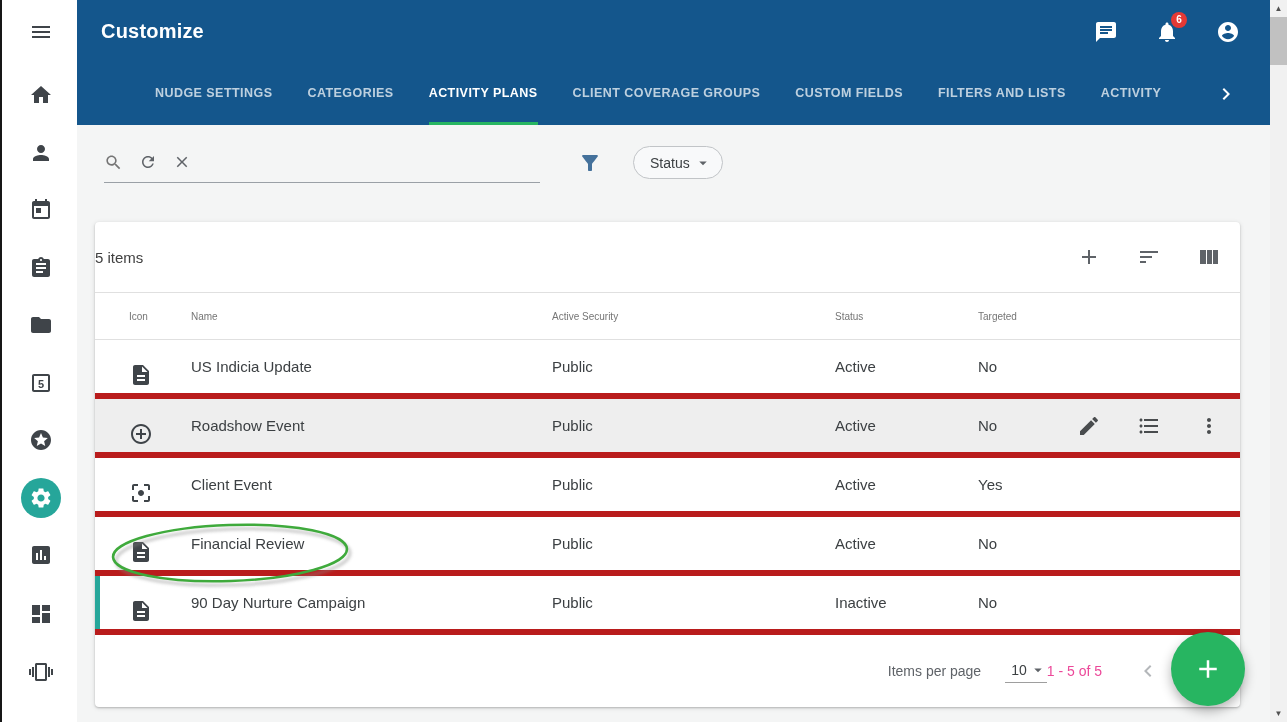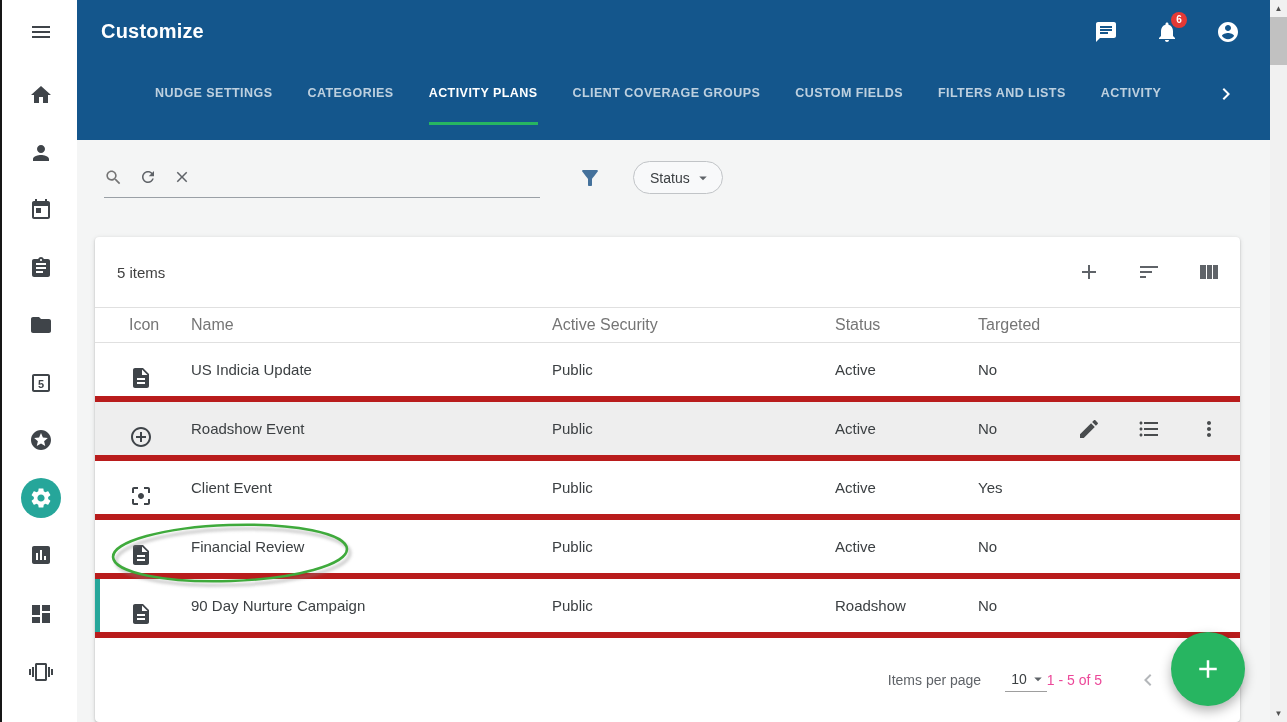--- a/index.html
+++ b/index.html
@@ -24,7 +24,7 @@
   
   .main{position:absolute;left:77px;right:17px;top:0;bottom:0;background:#f4f5f5}
 
-  .appbar{height:140px;background:var(--header-bg)}
+  .appbar{height:125px;background:var(--header-bg)}
   .appbar-top{height:63px;display:flex;align-items:center;padding:0 30px 0 24px}
   .app-title{color:#fff;font-size:20px;font-weight:bold;letter-spacing:.2px}
   .appbar-actions{margin-left:auto;display:flex;align-items:center;gap:37px}

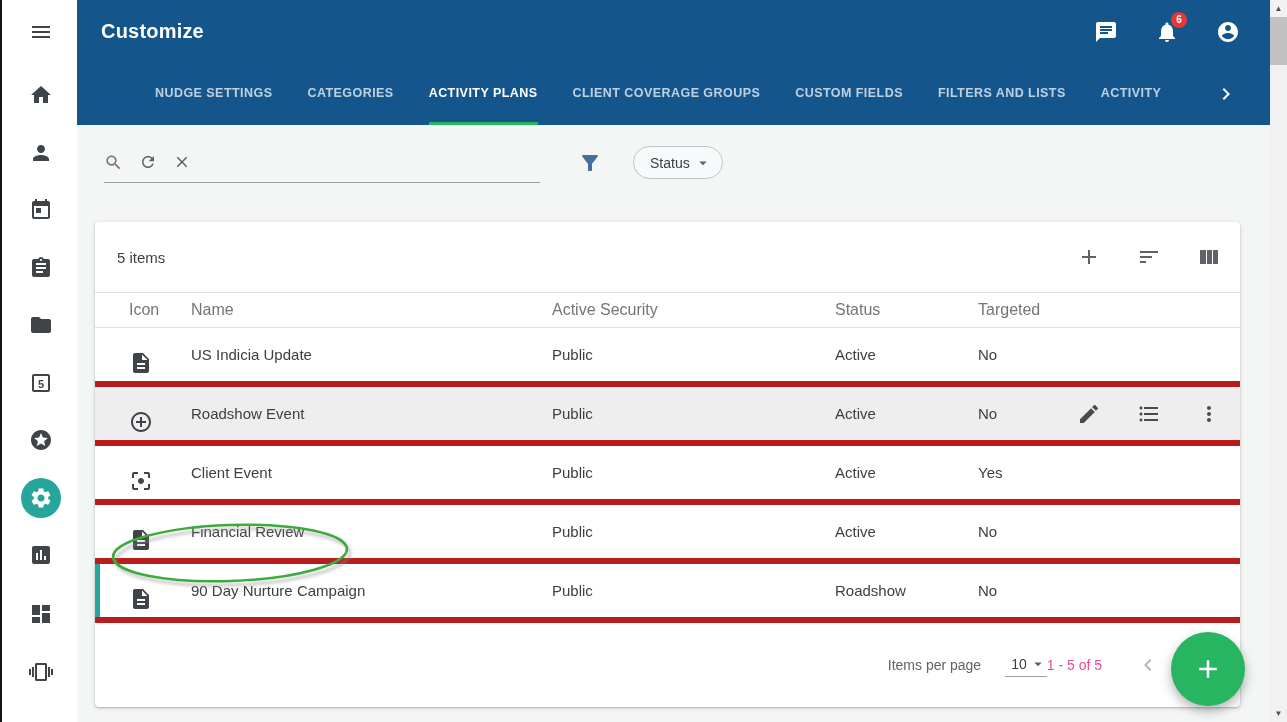--- a/index.html
+++ b/index.html
@@ -55,7 +55,7 @@
 
   
   .card{position:absolute;left:18px;right:30px;top:97px;bottom:15px;background:#fff;border-radius:4px;box-shadow:0 1px 2px rgba(0,0,0,.2),0 1px 5px rgba(0,0,0,.12);display:flex;flex-direction:column;overflow:hidden}
-  .card-toolbar{height:70px;flex:none;display:flex;align-items:center;padding-left:22px}
+  .card-toolbar{height:70px;flex:none;display:flex;align-items:center;}
   .items-count{font-size:15px;color:#404040}
   .icons-right{margin-left:auto;display:flex;gap:36px;padding-right:19px;color:#5f6368}
   .icons-right .ticon{width:24px;height:24px;cursor:pointer}

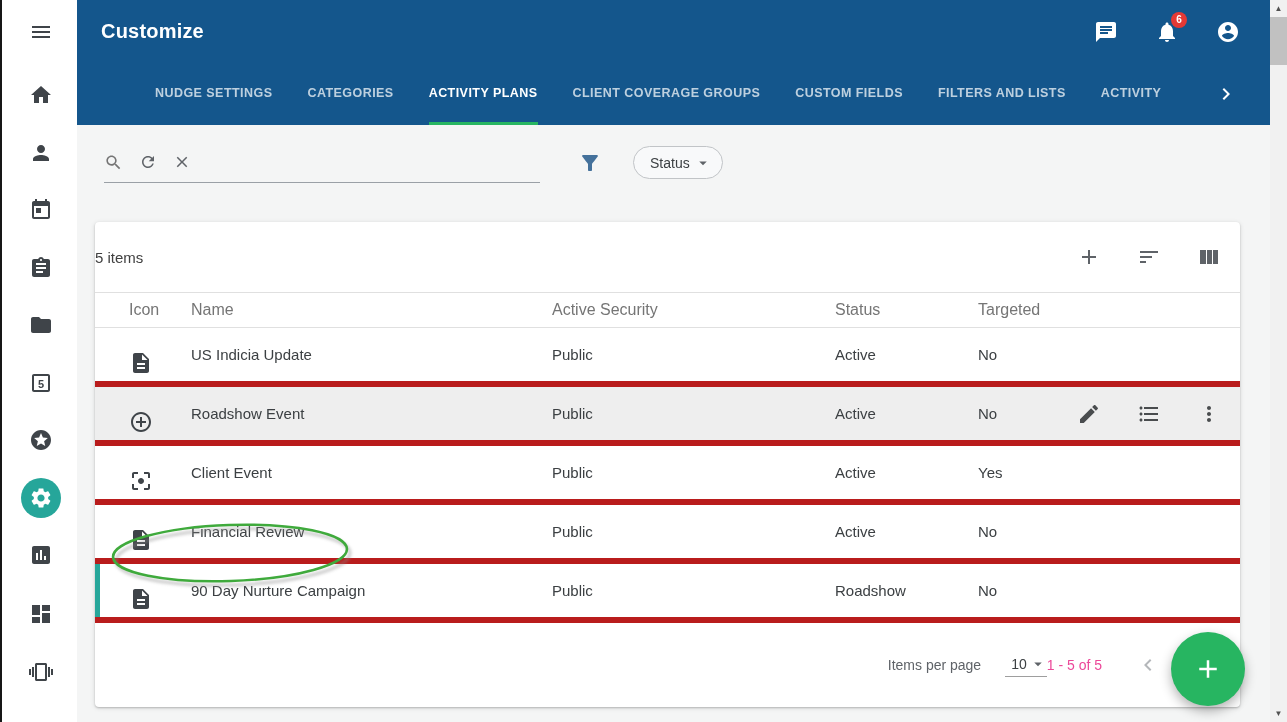--- a/index.html
+++ b/index.html
@@ -61,7 +61,7 @@
   .icons-right .ticon{width:24px;height:24px;cursor:pointer}
   .icons-right svg{width:24px;height:24px;fill:currentColor;display:block}
 
-  .thead{height:36px;flex:none;display:flex;align-items:center;border-top:1px solid #e0e0e0;border-bottom:1px solid #e0e0e0;color:#757575;font-size:16px}
+  .thead{height:48px;flex:none;display:flex;align-items:center;border-top:1px solid #e0e0e0;border-bottom:1px solid #e0e0e0;color:#757575;font-size:10px}
   .col-icon{width:96px;padding-left:34px;flex:none}
   .col-name{width:361px;flex:none}
   .col-sec{width:283px;flex:none}

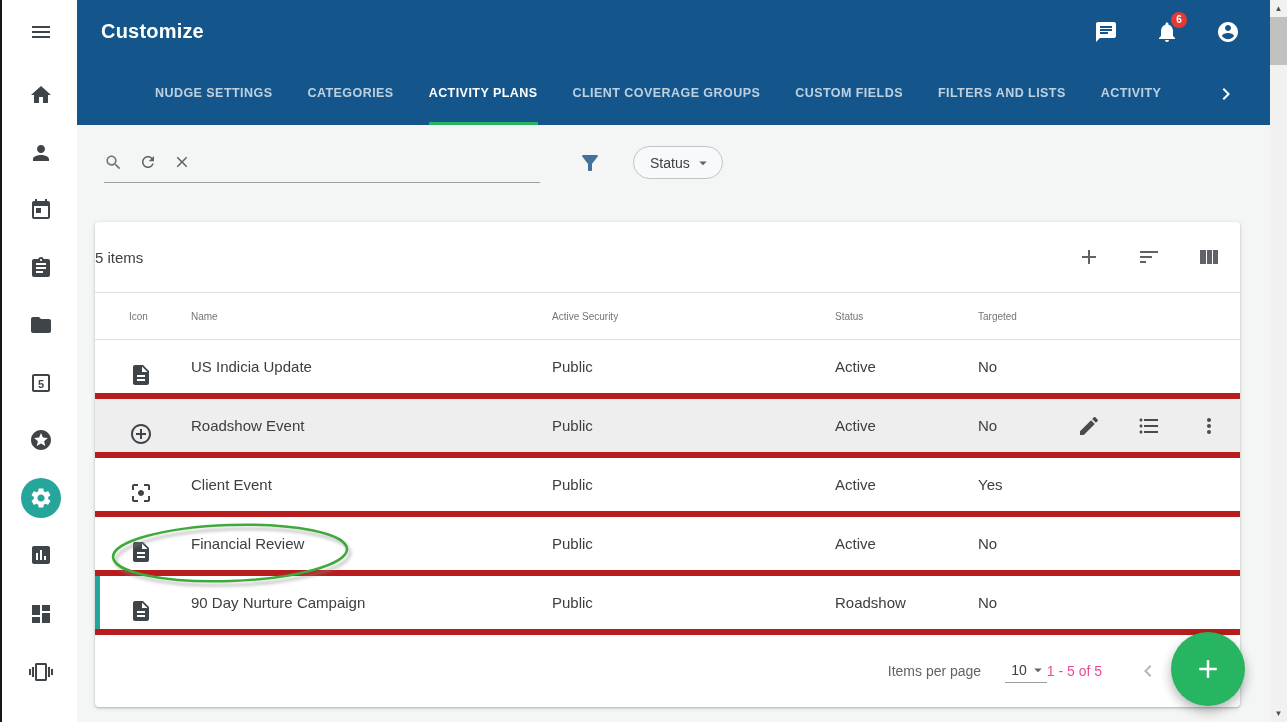--- a/index.html
+++ b/index.html
@@ -335,7 +335,7 @@
                 </svg></span></span>
           <span class="col-name">90 Day Nurture Campaign</span>
           <span class="col-sec">Public</span>
-          <span class="col-status">Roadshow</span>
+          <span class="col-status">Inactive</span>
           <span class="col-targeted">No</span>
         </div>
 

